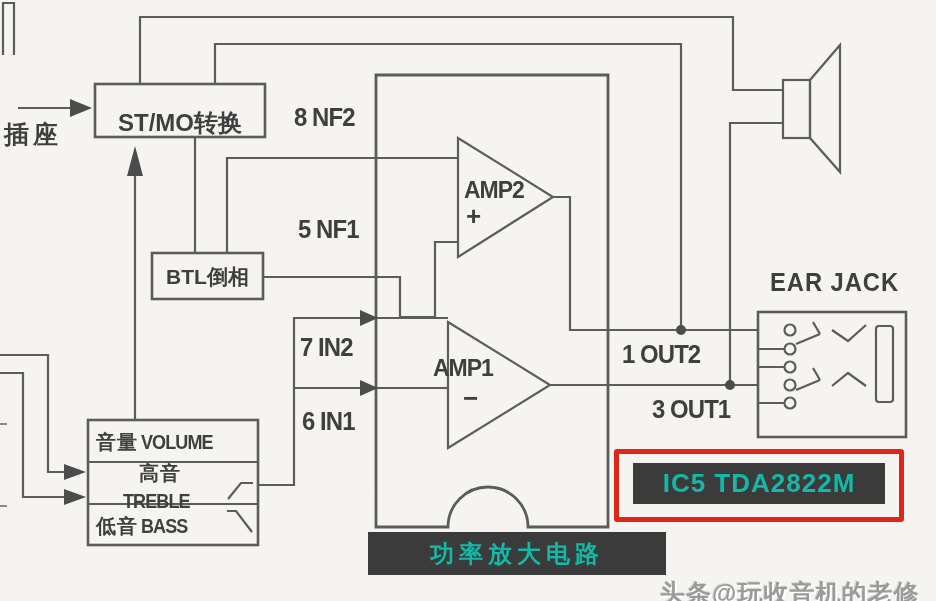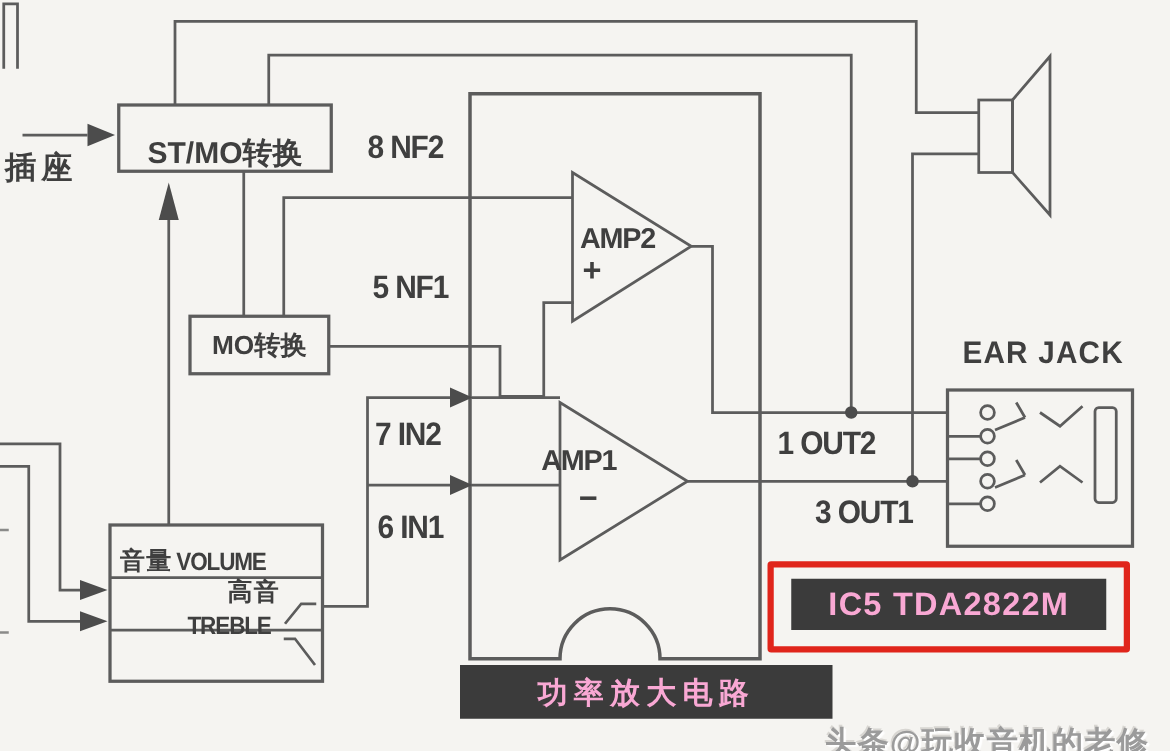--- a/index.html
+++ b/index.html
@@ -125,7 +125,7 @@
 
   <div class="lbl socket">插座</div>
   <div class="lbl boxlbl stmo">ST/MO转换</div>
-  <div class="lbl boxlbl btl">MO转换</div>
+  <div class="lbl boxlbl btl">BTL倒相</div>
 
   <div class="lbl pin" style="left:294px;top:104px;">8 NF2</div>
   <div class="lbl pin" style="left:298px;top:216px;">5 NF1</div>

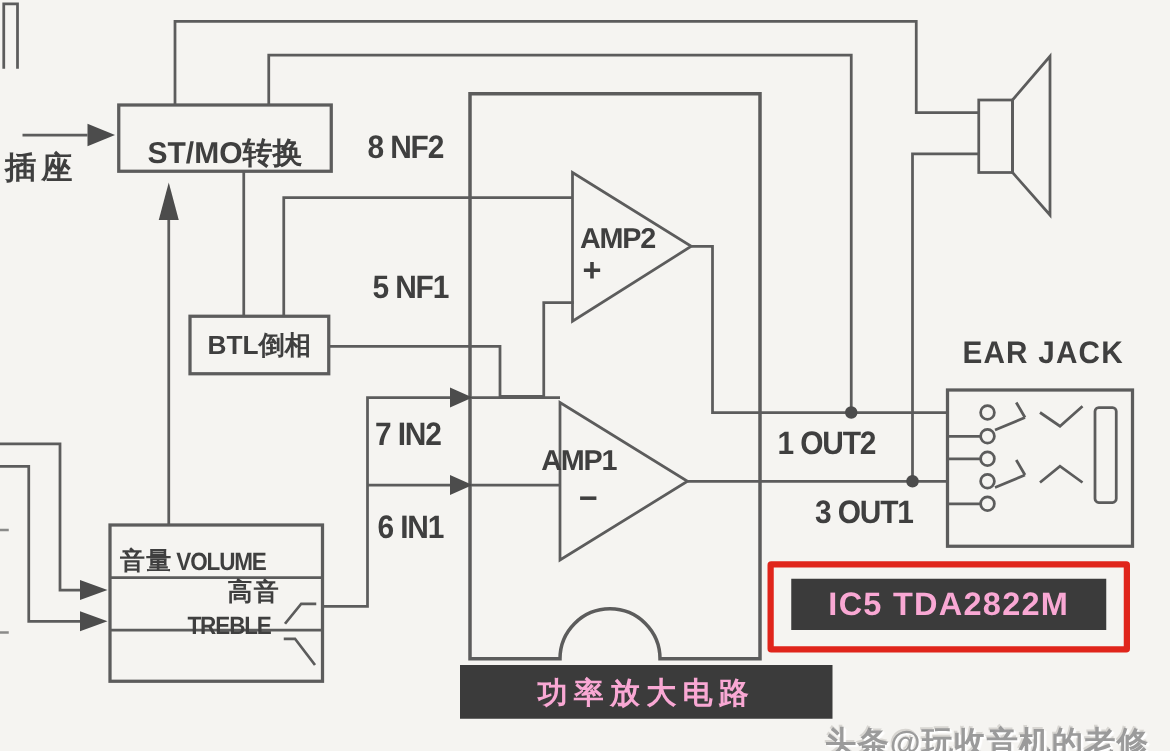--- a/index.html
+++ b/index.html
@@ -32,7 +32,7 @@
   }
   .tone-row{
     position:absolute;left:96px;width:128px;height:40px;
-    display:flex;align-items:flex-end;gap:3px;font-weight:bold;color:#3f3f3f;
+    display:flex;align-items:center;gap:3px;font-weight:bold;color:#3f3f3f;
   }
   .tone-cn{font-size:20px;letter-spacing:1px;}
   .tone-en{font-size:20px;letter-spacing:-1px;transform:scaleX(.9);transform-origin:left;}

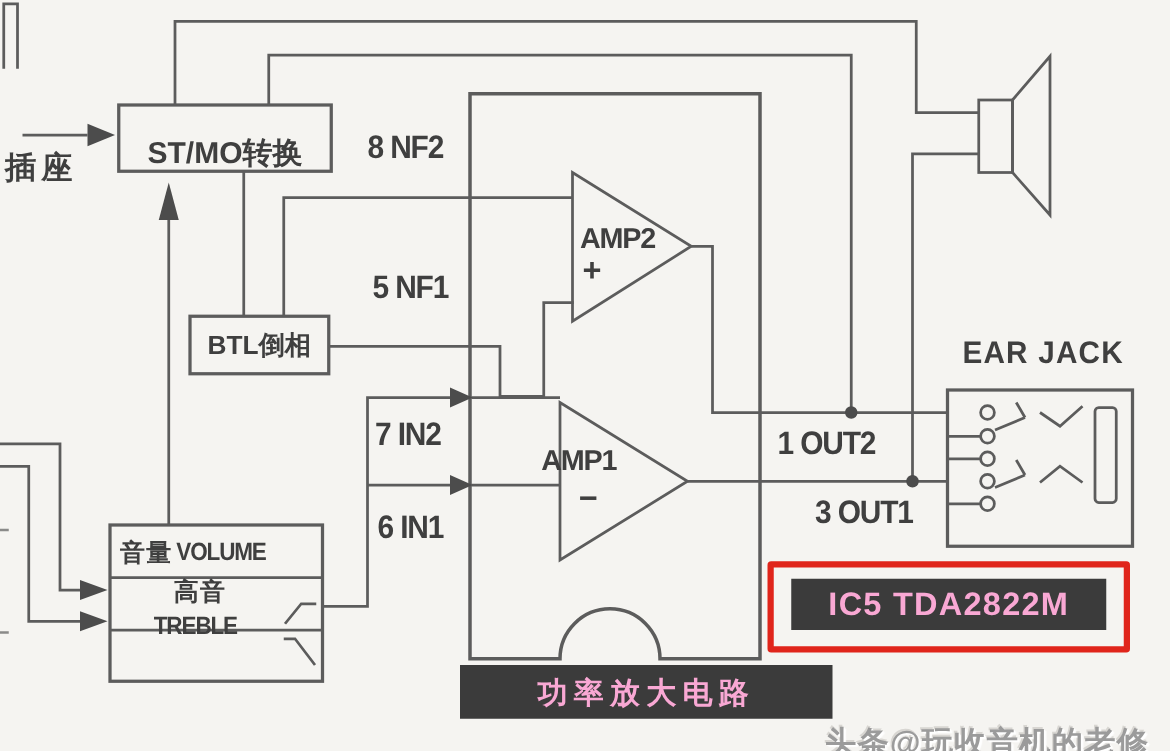--- a/index.html
+++ b/index.html
@@ -20,7 +20,7 @@
   .ampsign{font-size:26px;}
   .earjack{left:770px;top:270px;font-size:25px;letter-spacing:1px;transform:scaleX(.95);transform-origin:left;}
   .badge{
-    position:absolute;background:#3b3b3b;color:#f9a8d4;
+    position:absolute;background:#3b3b3b;color:#14b8a6;
     display:flex;align-items:center;justify-content:center;
     font-weight:bold;white-space:nowrap;
   }

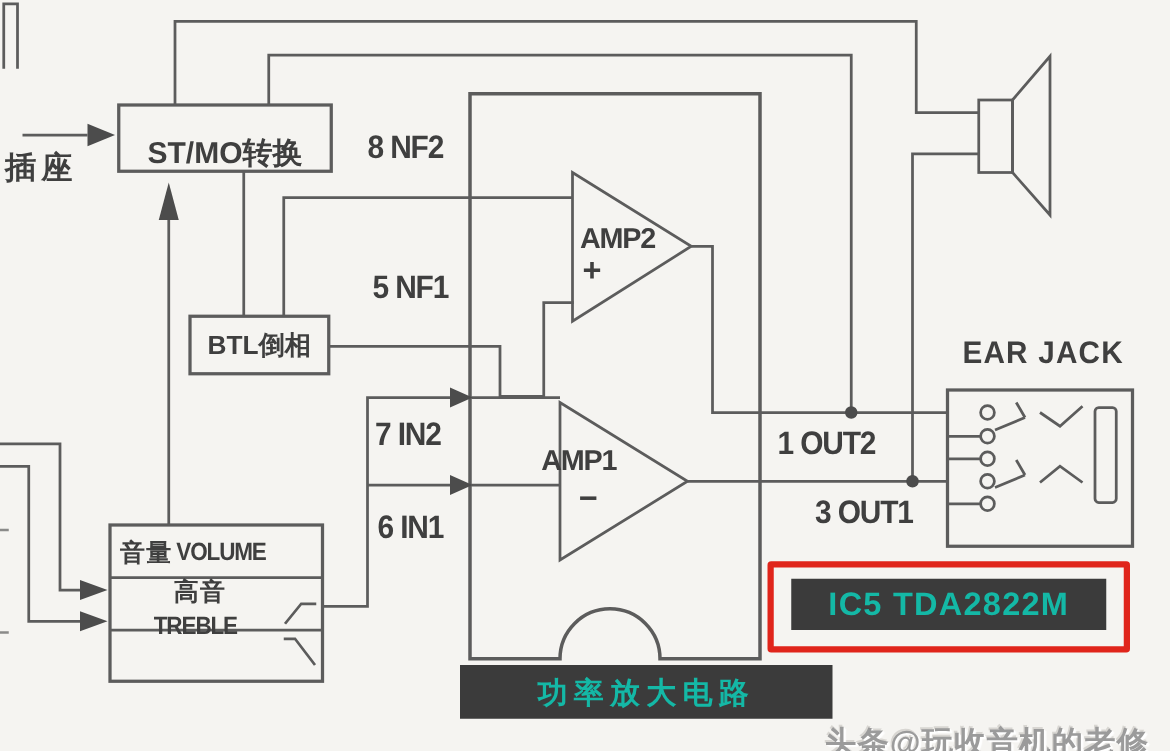--- a/index.html
+++ b/index.html
@@ -149,6 +149,10 @@
     <span class="tone-cn">高音</span>
     <span class="tone-en">TREBLE</span>
   </div>
+  <div class="tone-row" style="top:506px;">
+    <span class="tone-cn">低音</span>
+    <span class="tone-en">BASS</span>
+  </div>
 
   <div class="redbox"></div>
   <div class="badge ic-badge">IC5 TDA2822M</div>

